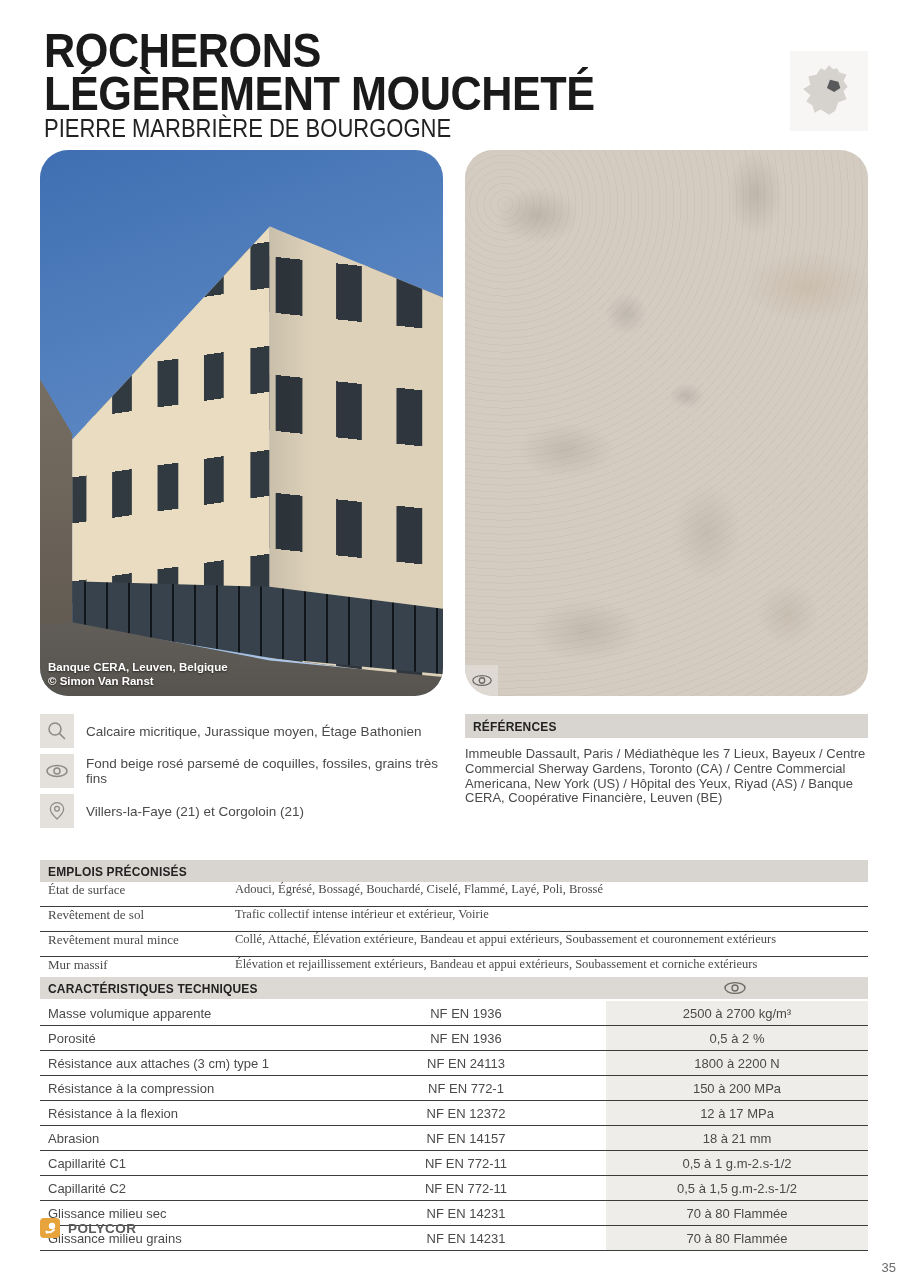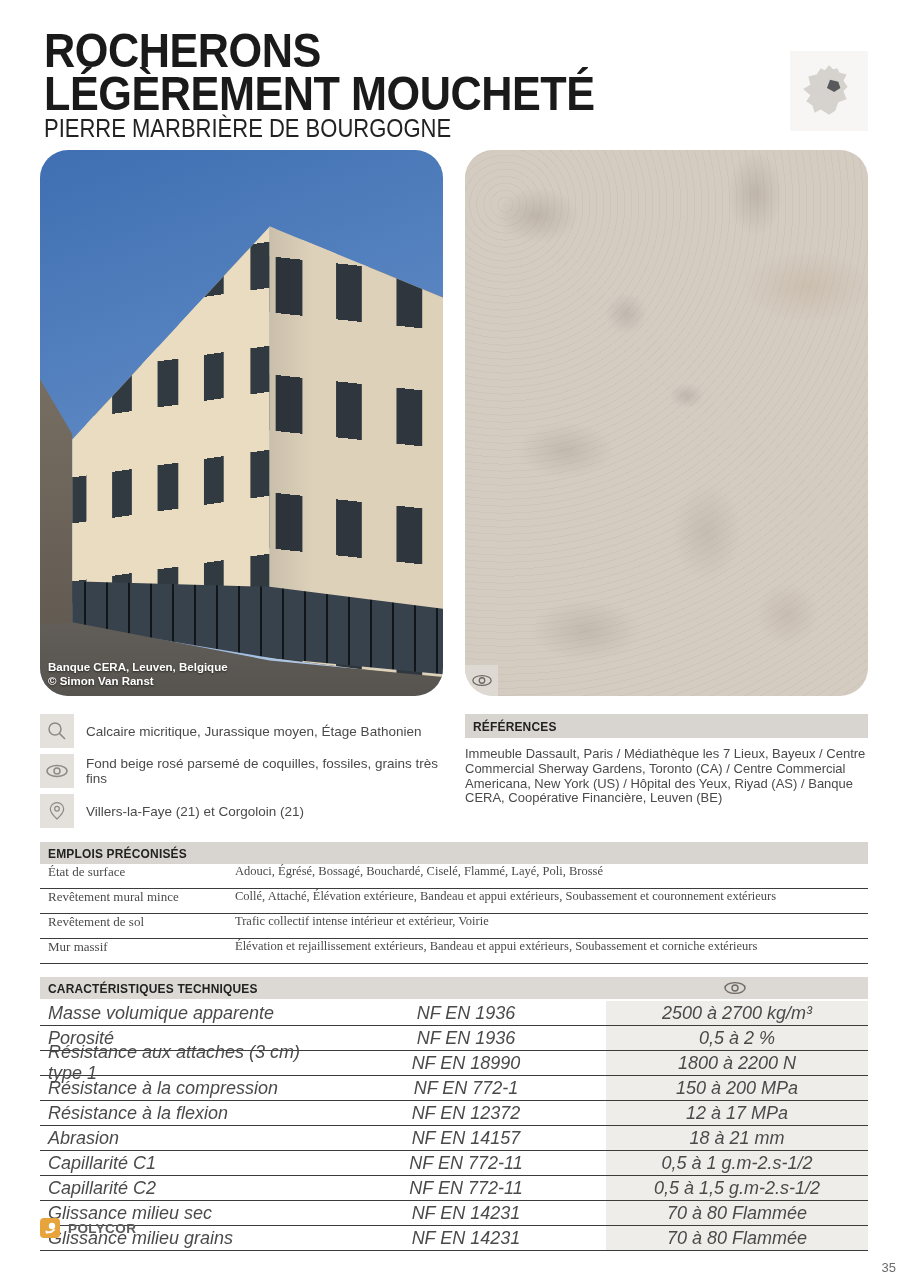--- a/index.html
+++ b/index.html
@@ -83,7 +83,7 @@
   .refs p{margin-top:9px;font-size:13px;line-height:14.8px;color:var(--text);}
 
   
-  .emplois{position:absolute;left:40px;top:831px;width:828px;}
+  .emplois{position:absolute;left:40px;top:849px;width:828px;}
   .emplois .bar{height:22px;}
   .erow{display:flex;height:25px;border-bottom:1px solid var(--line);font-size:13px;font-family:Liberation Serif, serif;}
   .elabel{width:195px;padding-left:8px;flex:0 0 195px;}

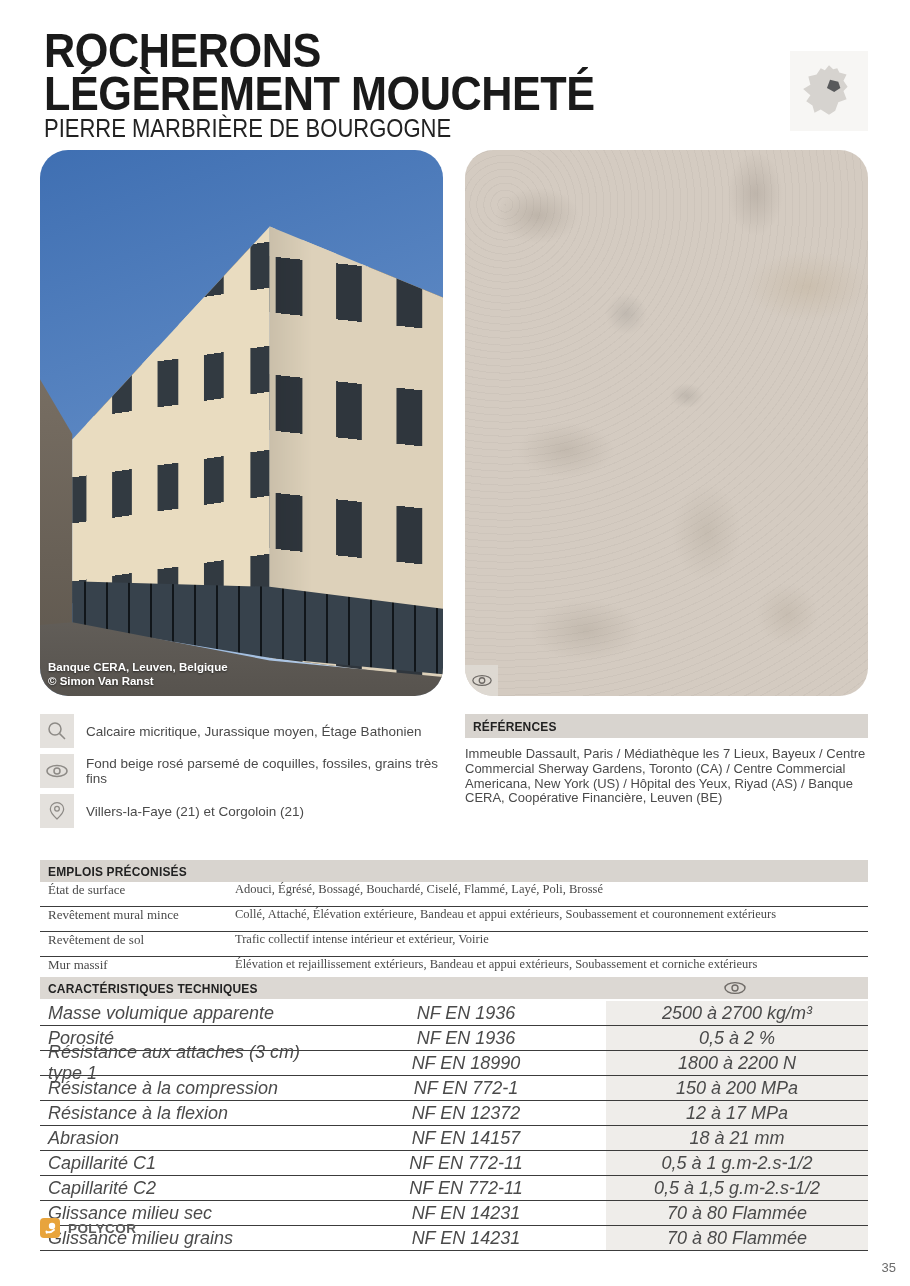--- a/index.html
+++ b/index.html
@@ -192,12 +192,12 @@
       <div class="evalue">Adouci, Égrésé, Bossagé, Bouchardé, Ciselé, Flammé, Layé, Poli, Brossé</div>
     </div>
     <div class="erow">
+      <div class="elabel">Revêtement de sol</div>
+      <div class="evalue">Trafic collectif intense intérieur et extérieur, Voirie</div>
+    </div>
+    <div class="erow">
       <div class="elabel">Revêtement mural mince</div>
       <div class="evalue">Collé, Attaché, Élévation extérieure, Bandeau et appui extérieurs, Soubassement et couronnement extérieurs</div>
-    </div>
-    <div class="erow">
-      <div class="elabel">Revêtement de sol</div>
-      <div class="evalue">Trafic collectif intense intérieur et extérieur, Voirie</div>
     </div>
     <div class="erow">
       <div class="elabel">Mur massif</div>

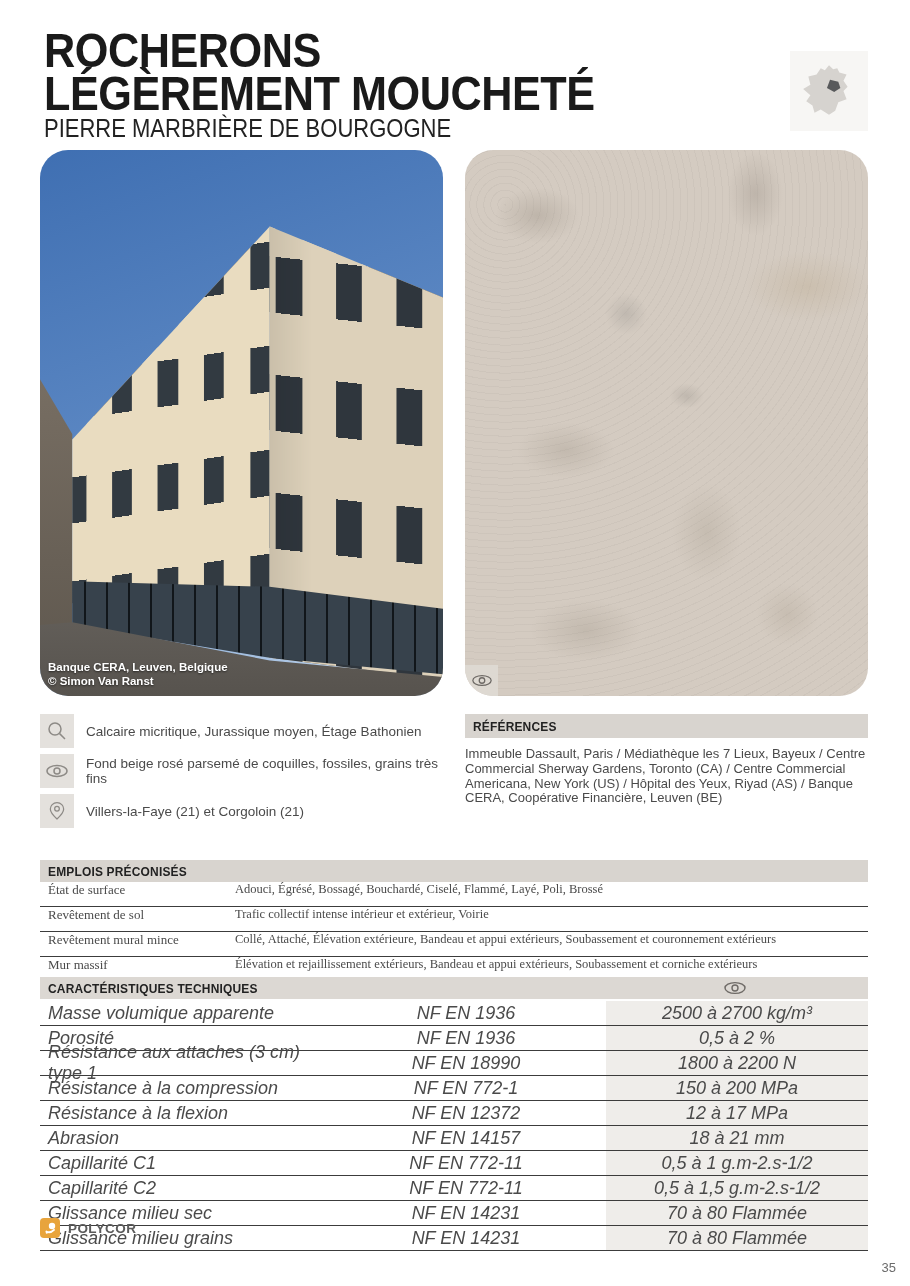--- a/index.html
+++ b/index.html
@@ -93,7 +93,7 @@
   .chars{position:absolute;left:40px;top:966px;width:828px;}
   .chars .bar{height:22px;position:relative;margin-bottom:2px;background:var(--accent-bar2);}
   .chars .bar .eye-in-bar{position:absolute;left:683px;top:4px;}
-  .crow{display:flex;height:25px;align-items:stretch;border-bottom:1px solid var(--line);font-size:18px;font-style:italic;}
+  .crow{display:flex;height:25px;align-items:stretch;border-bottom:1px solid var(--line);font-size:13px;}
   .clabel{width:286px;flex:0 0 286px;padding-left:8px;display:flex;align-items:center;}
   .cnorm{width:280px;flex:0 0 280px;display:flex;align-items:center;justify-content:center;}
   .cvalue{flex:1;background:var(--value-bg);display:flex;align-items:center;justify-content:center;}

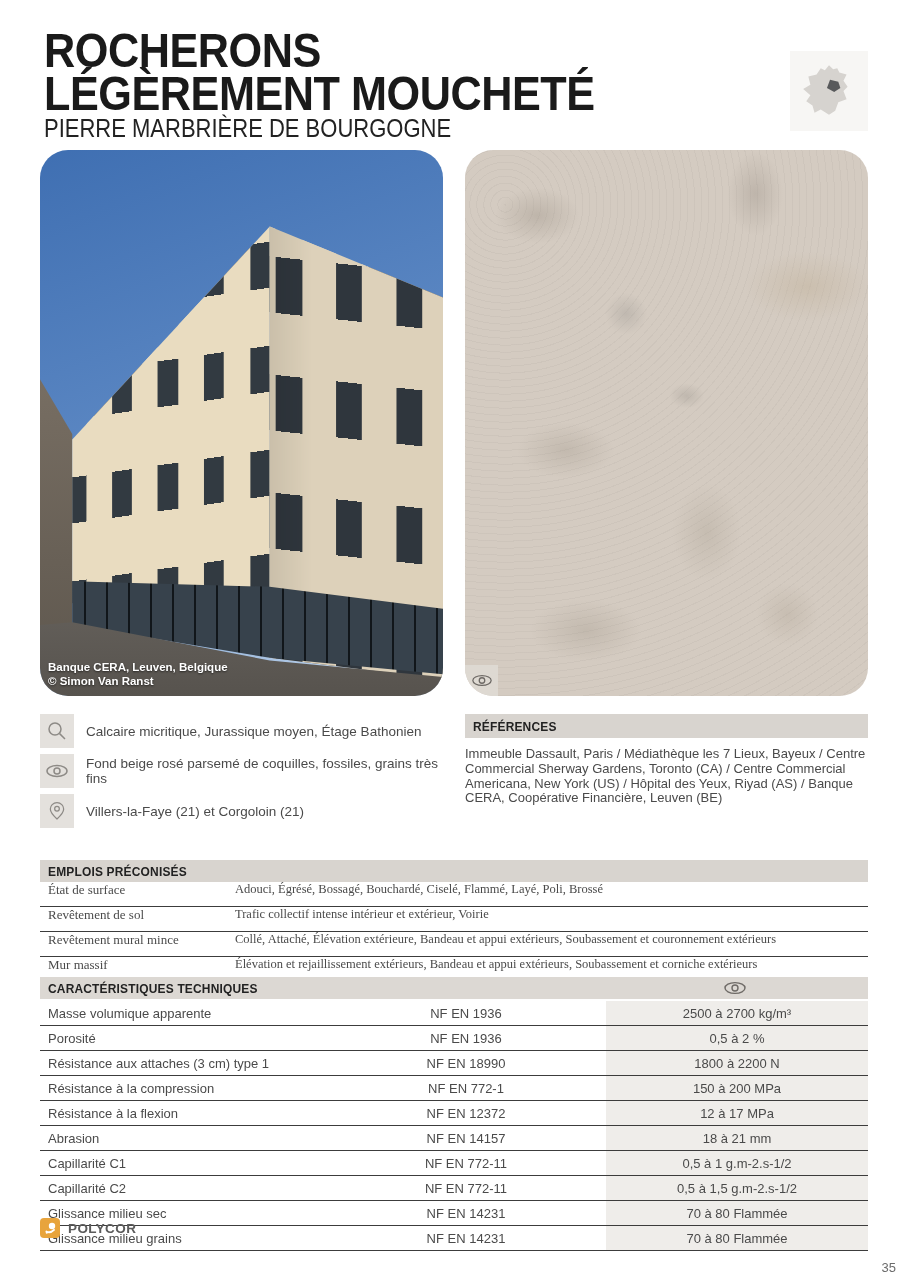--- a/index.html
+++ b/index.html
@@ -227,7 +227,7 @@
     </div>
     <div class="crow">
       <div class="clabel">Résistance aux attaches (3 cm) type 1</div>
-      <div class="cnorm">NF EN 18990</div>
+      <div class="cnorm">NF EN 24113</div>
       <div class="cvalue">1800 à 2200 N</div>
     </div>
     <div class="crow">

